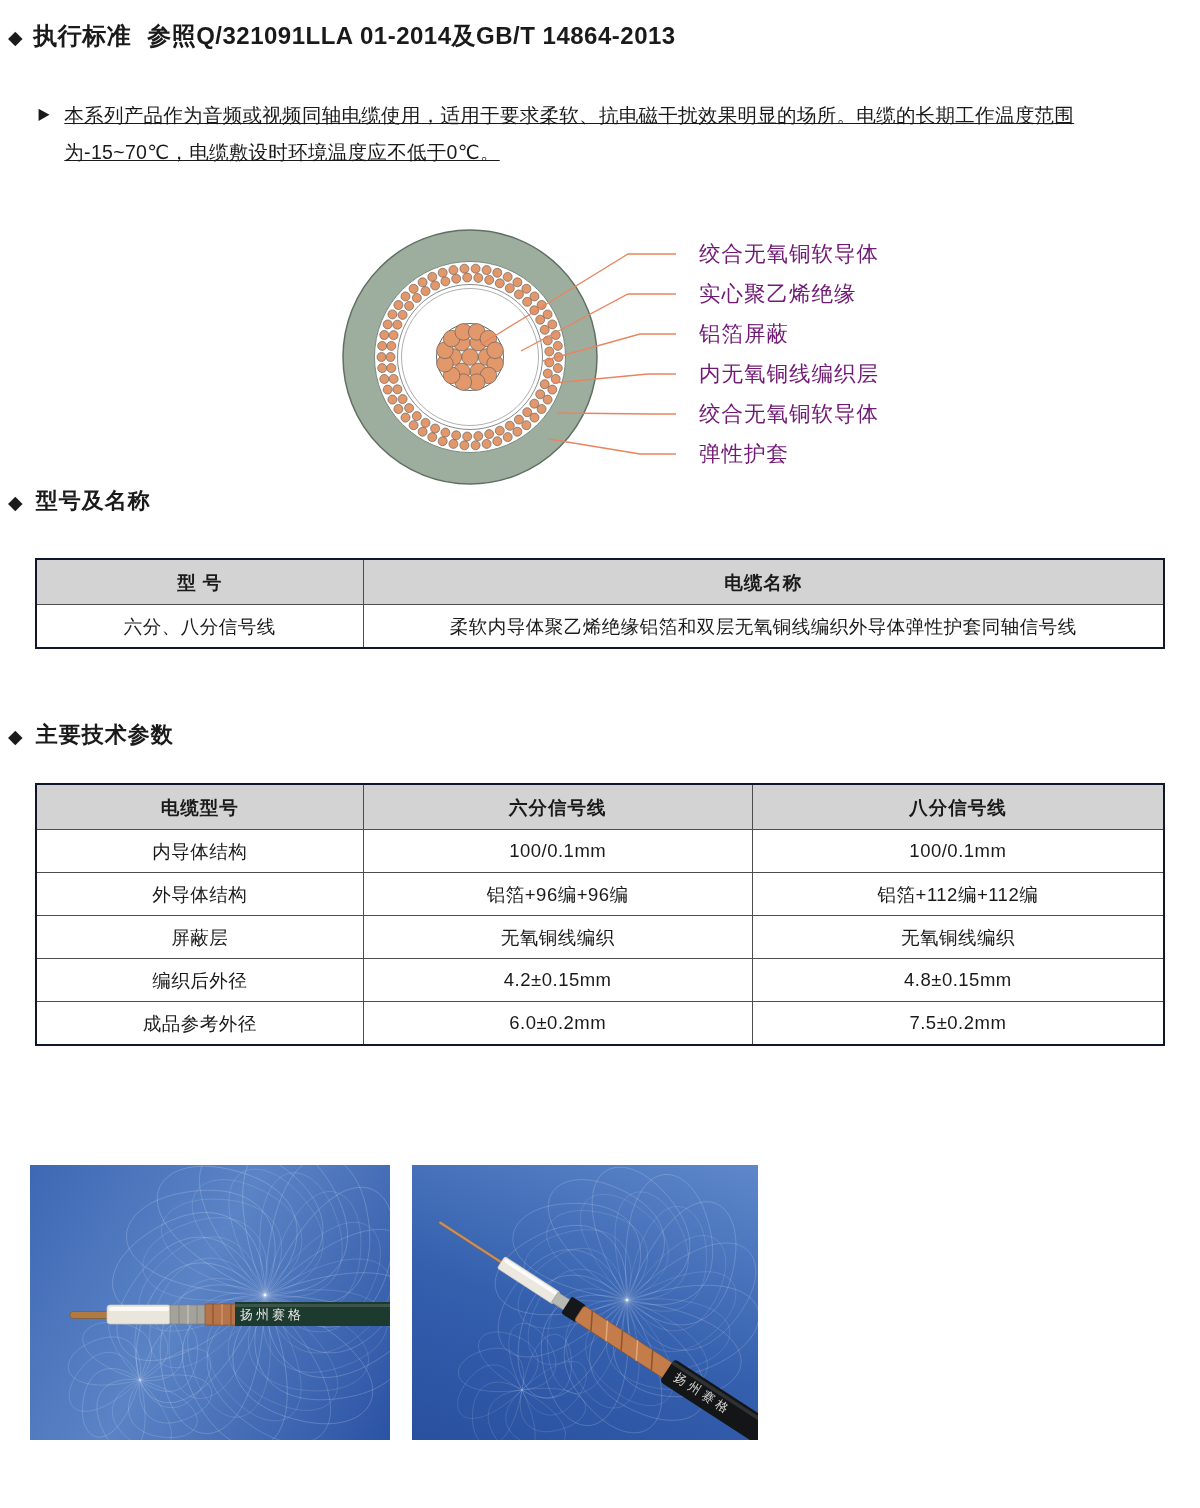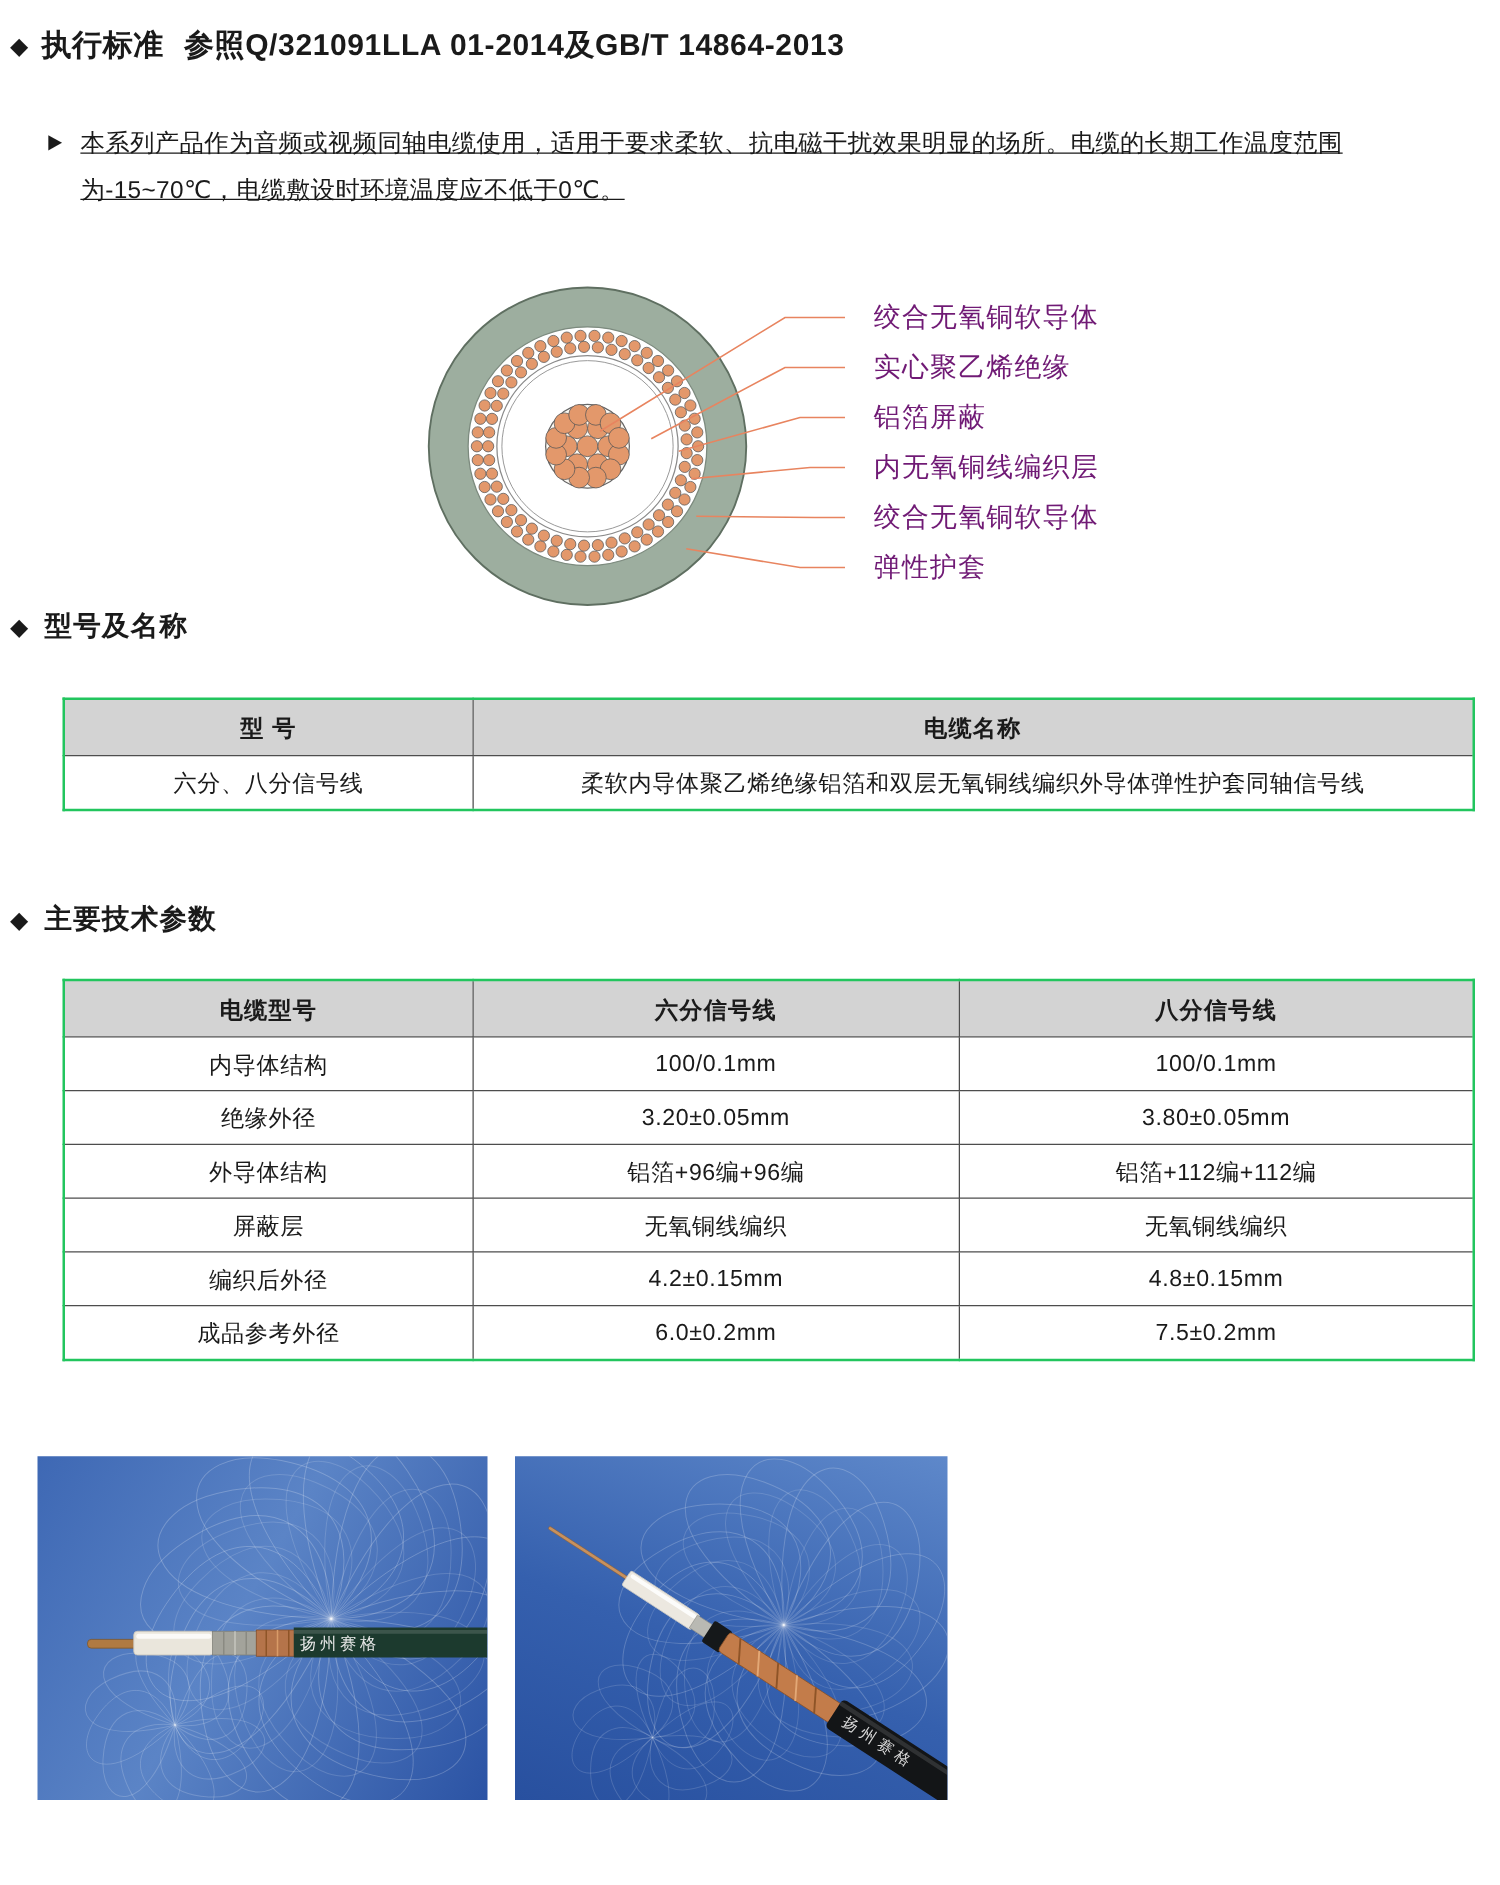--- a/index.html
+++ b/index.html
@@ -26,7 +26,7 @@
   
   .tblwrap{position:absolute;left:35px;width:1130px;}
   table.tbl{border-collapse:collapse;width:100%;table-layout:fixed;
-    border:2px solid #22c55e;margin-left:15px;}
+    border:2px solid #0f172a;}
   table.tbl th,table.tbl td{border:1px solid #4d4d4d;text-align:center;
     vertical-align:middle;font-size:18.5px;padding:0 6px;overflow:hidden;white-space:nowrap;}
   table.tbl th{background:#d3d3d3;font-weight:bold;height:44px;letter-spacing:1px;}

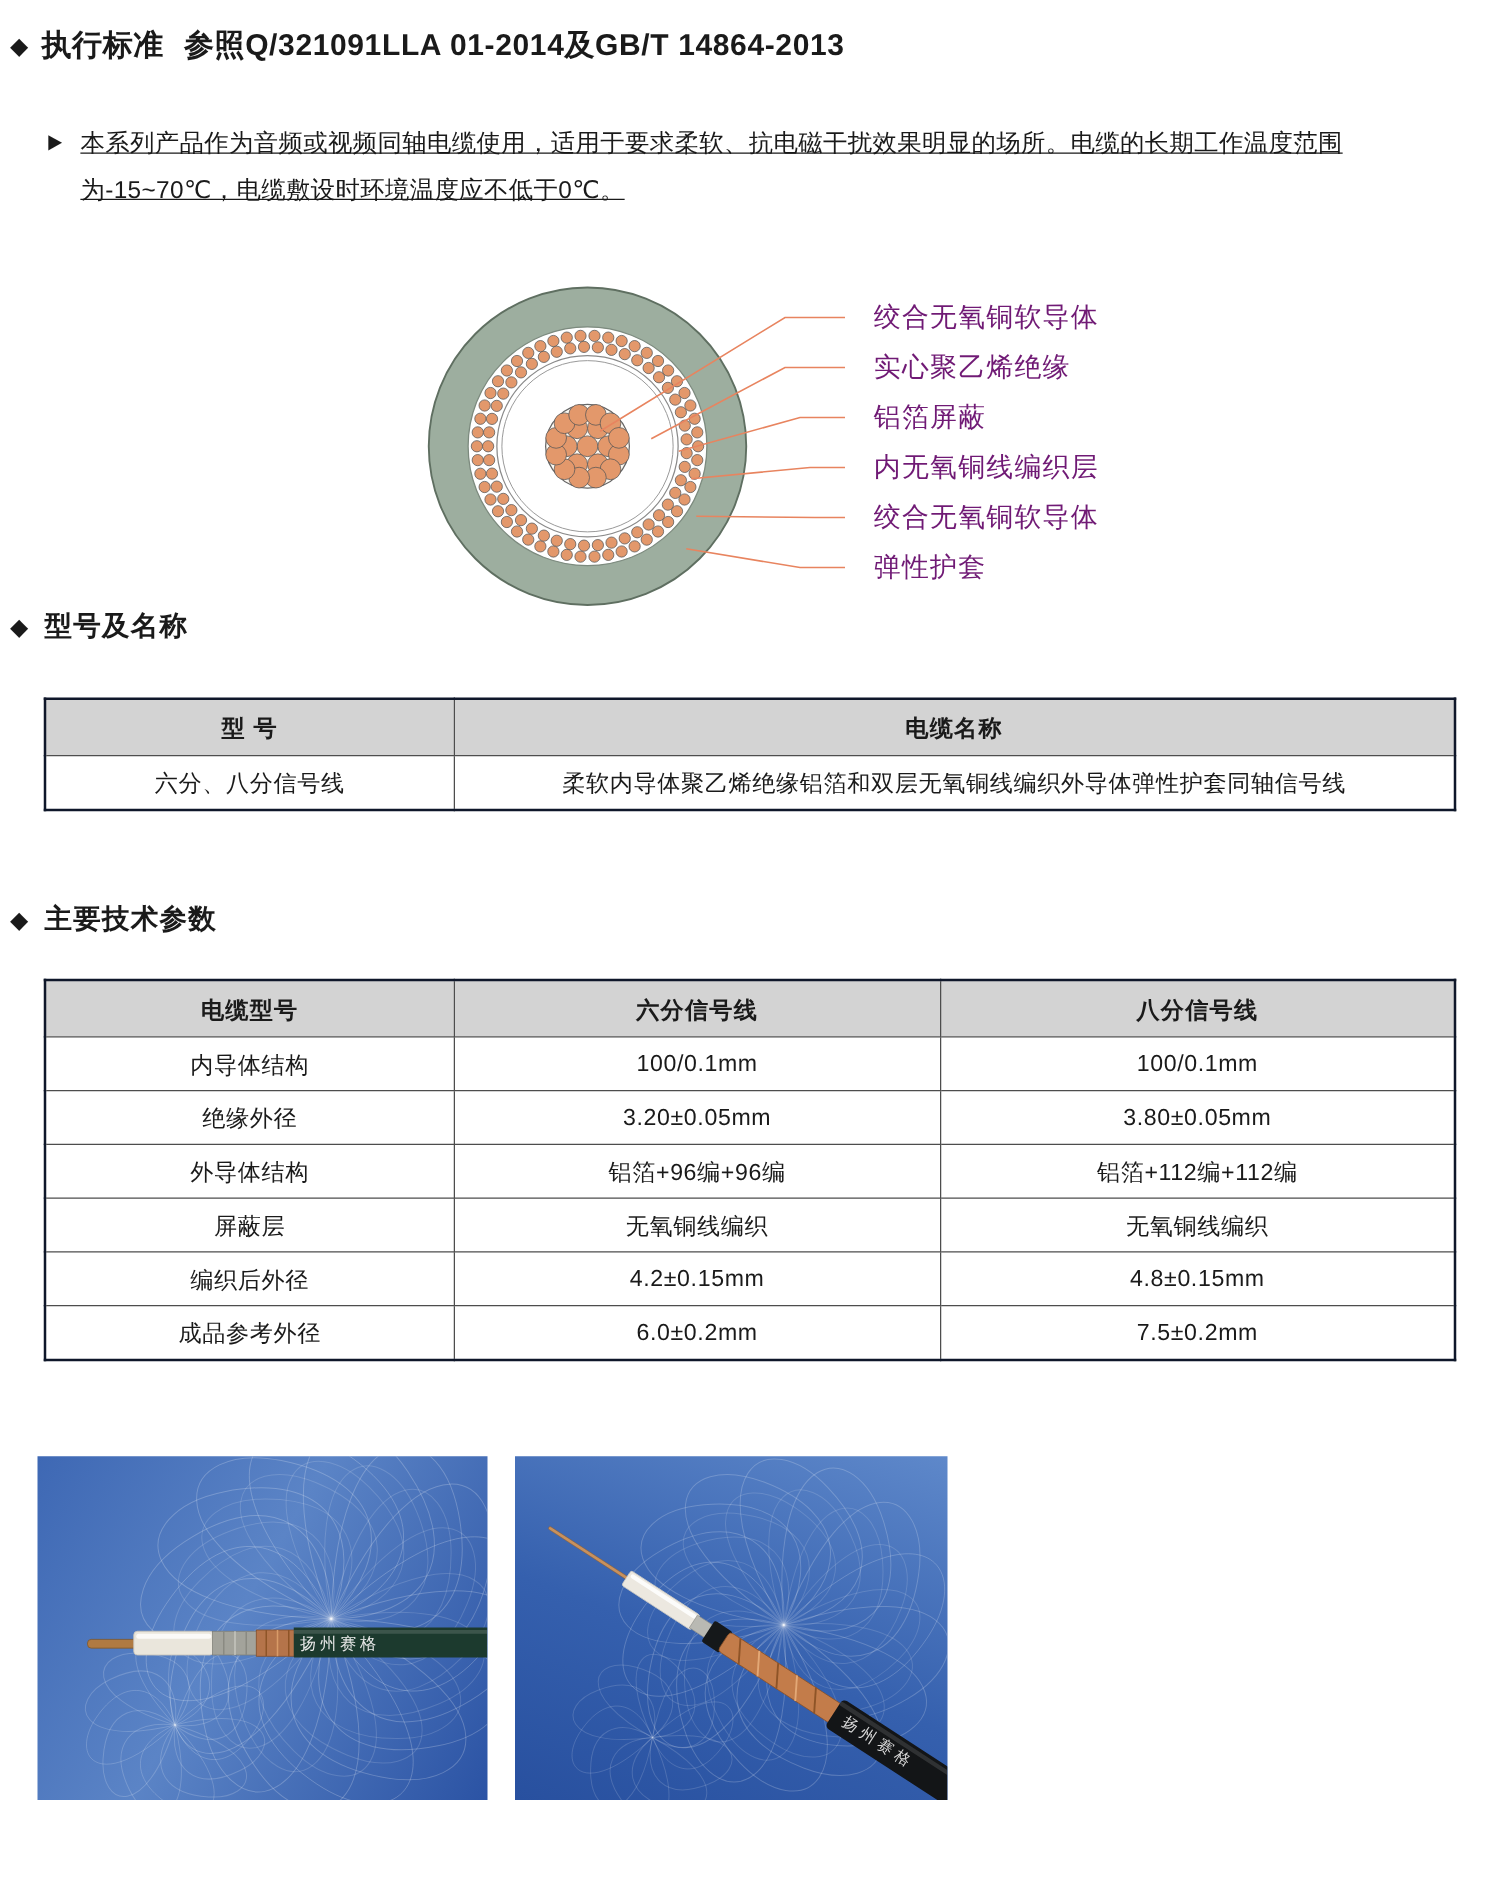--- a/index.html
+++ b/index.html
@@ -243,11 +243,6 @@
       <td>100/0.1mm</td>
     </tr>
     <tr>
-      <td>绝缘外径</td>
-      <td>3.20±0.05mm</td>
-      <td>3.80±0.05mm</td>
-    </tr>
-    <tr>
       <td>外导体结构</td>
       <td>铝箔+96编+96编</td>
       <td>铝箔+112编+112编</td>

